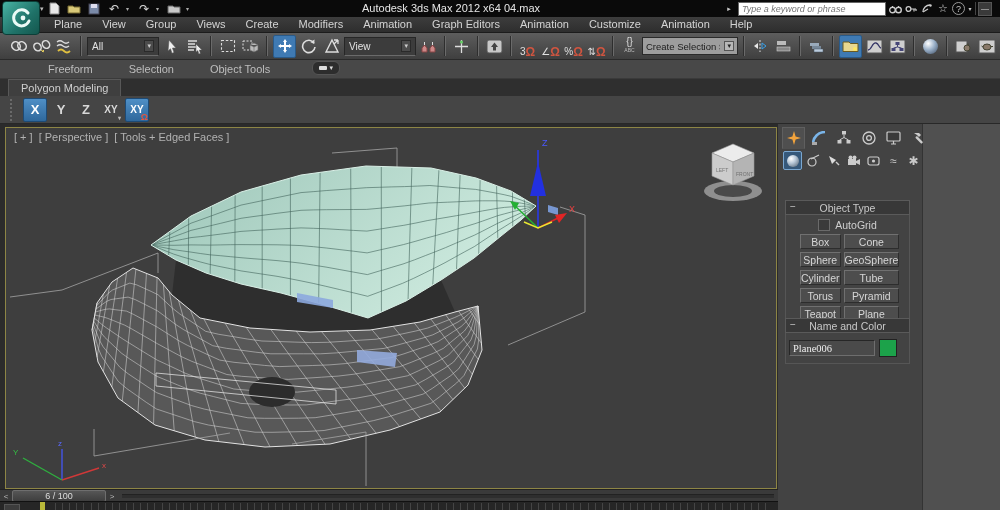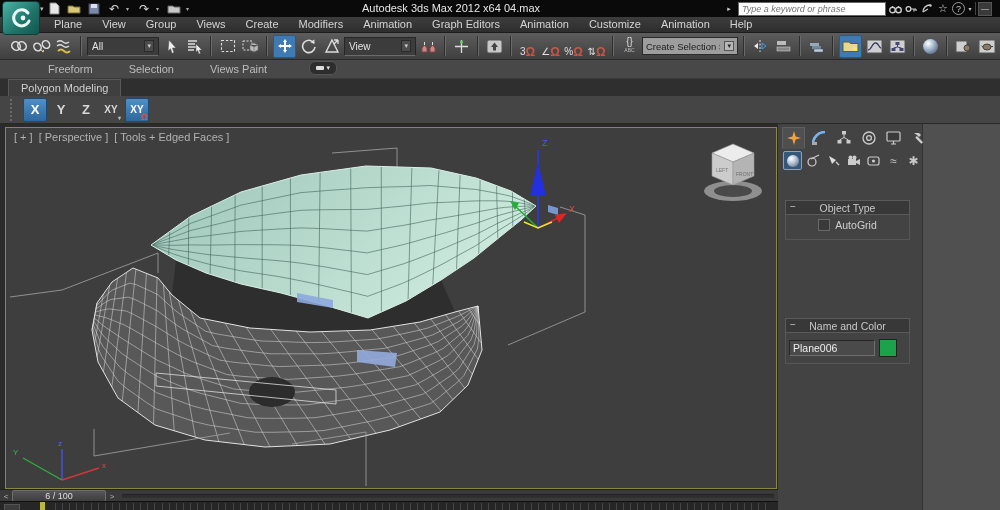--- a/index.html
+++ b/index.html
@@ -381,7 +381,7 @@
 <div id="ribbontabs">
   <span class="rtab">Freeform</span>
   <span class="rtab">Selection</span>
-  <span class="rtab">Views Paint</span>
+  <span class="rtab">Object Tools</span>
   <span id="ribbon-min">
     <span style="width:8px;height:4px;background:#ddd;border-radius:1px;"></span>
     <span>▾</span>

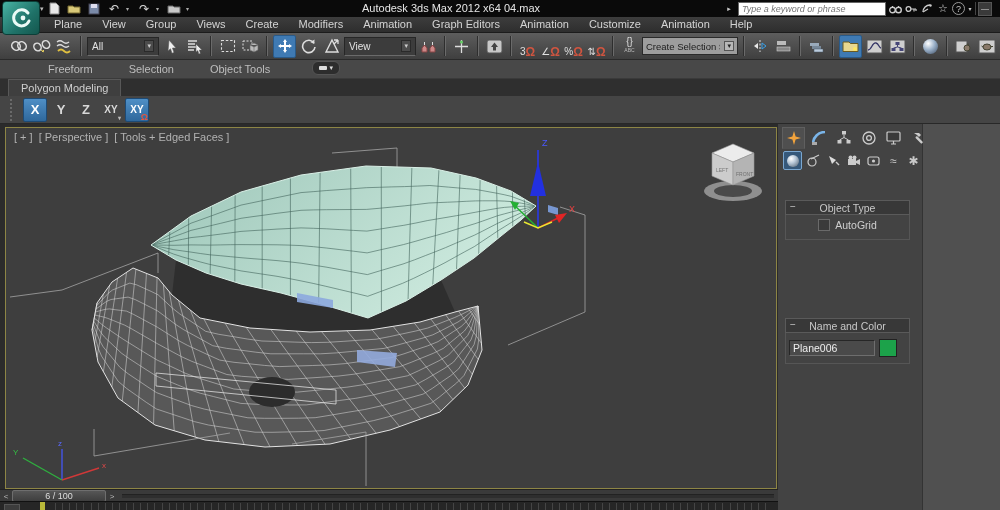--- a/index.html
+++ b/index.html
@@ -625,6 +625,18 @@
         <span class="cbx"></span>
         <span class="aglabel">AutoGrid</span>
       </div>
+      <div class="btngrid">
+        <span class="pbtn">Box</span>
+        <span class="pbtn">Cone</span>
+        <span class="pbtn">Sphere</span>
+        <span class="pbtn">GeoSphere</span>
+        <span class="pbtn">Cylinder</span>
+        <span class="pbtn">Tube</span>
+        <span class="pbtn">Torus</span>
+        <span class="pbtn">Pyramid</span>
+        <span class="pbtn">Teapot</span>
+        <span class="pbtn">Plane</span>
+      </div>
     </div>
   </div>
 

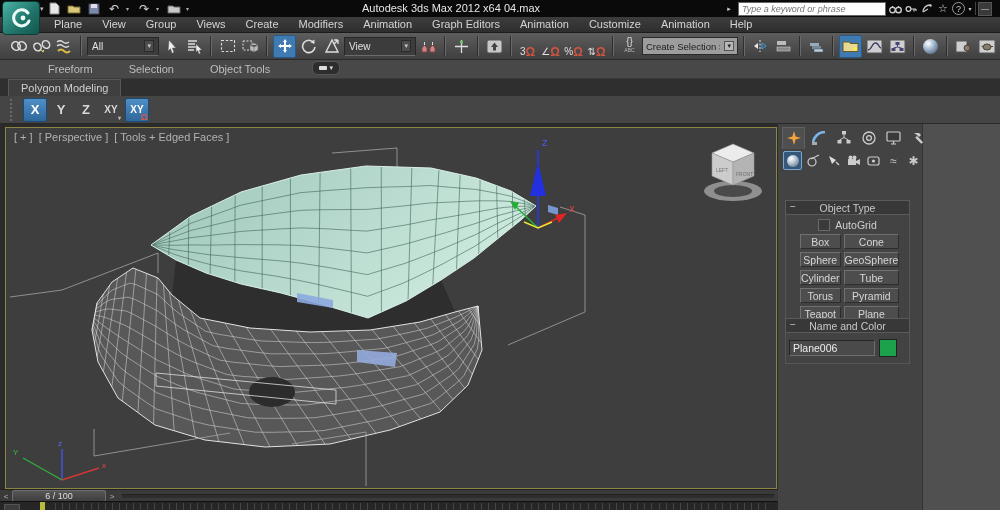--- a/index.html
+++ b/index.html
@@ -93,7 +93,7 @@
   .pbtn{height:13px;background:#4d4d4d;border:1px solid;border-color:#707070 #2d2d2d #2d2d2d #707070;
     color:#d6d6d6;font-size:10.5px;display:flex;align-items:center;justify-content:center;cursor:default;}
   #name-field{width:78px;height:14px;background:#4a4a4a;border:1px solid;border-color:#262626 #6e6e6e #6e6e6e #262626;
-    color:#eee;font-size:10.5px;padding:0 3px;font-family:Liberation Sans, sans-serif;}
+    color:#eee;font-size:10.5px;padding:0 3px;font-family:Liberation Serif, serif;}
   #color-swatch{width:16px;height:16px;border:1px solid #222;}
   
   #timeslider{position:absolute;left:0;top:489px;width:778px;height:12px;background:#3a3a3a;

